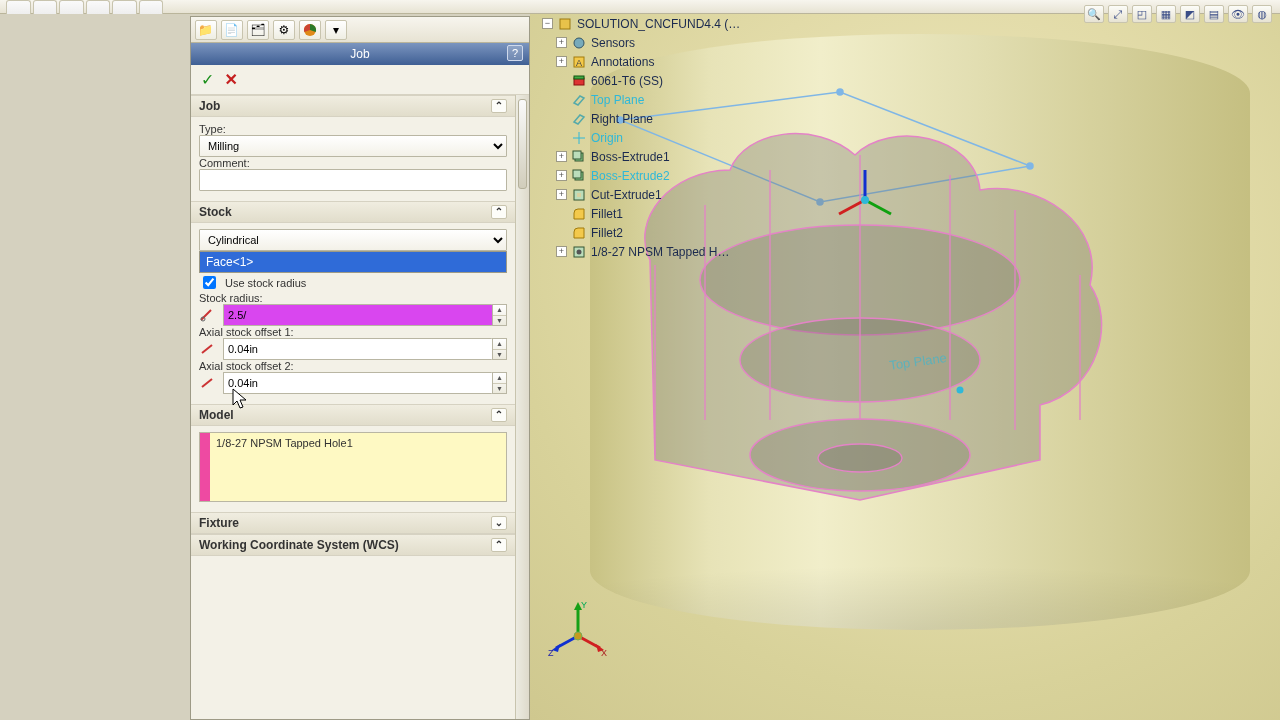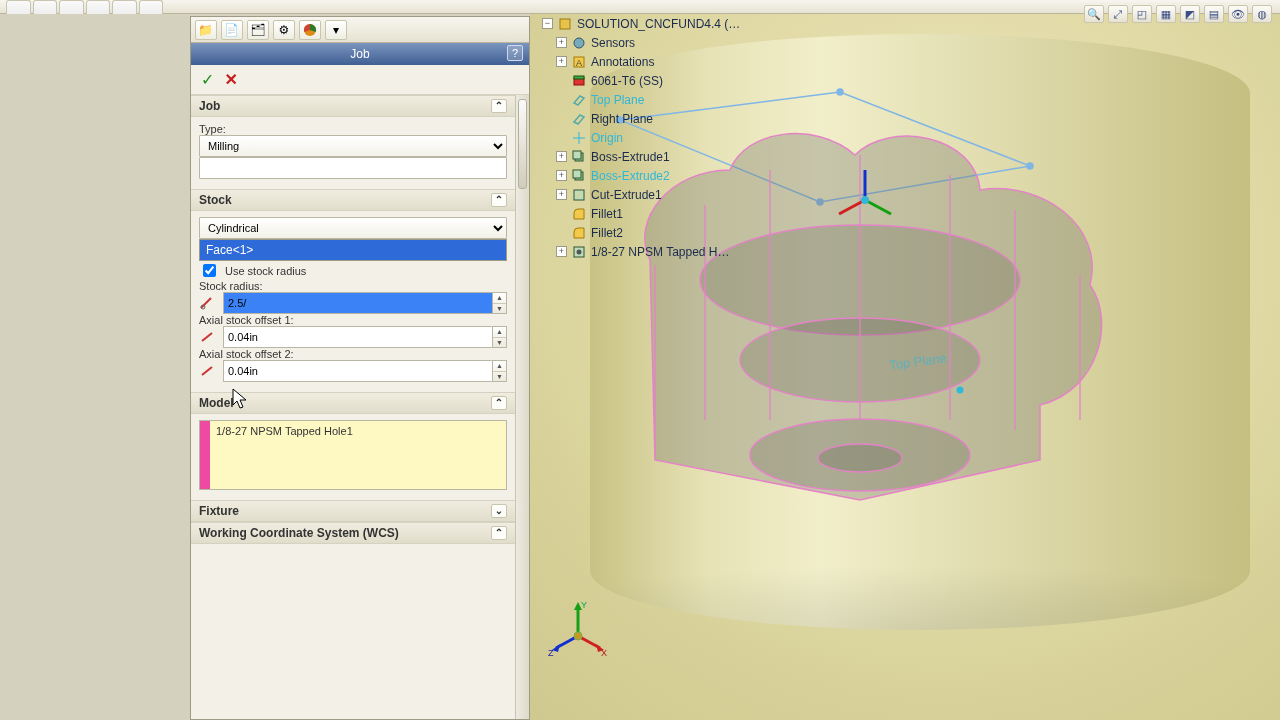--- a/index.html
+++ b/index.html
@@ -145,6 +145,7 @@
           <select>
             <option>Milling</option>
           </select>
+          <span class="lbl">Comment:</span>
           <input type="text" value="" style="">
         </div>
 

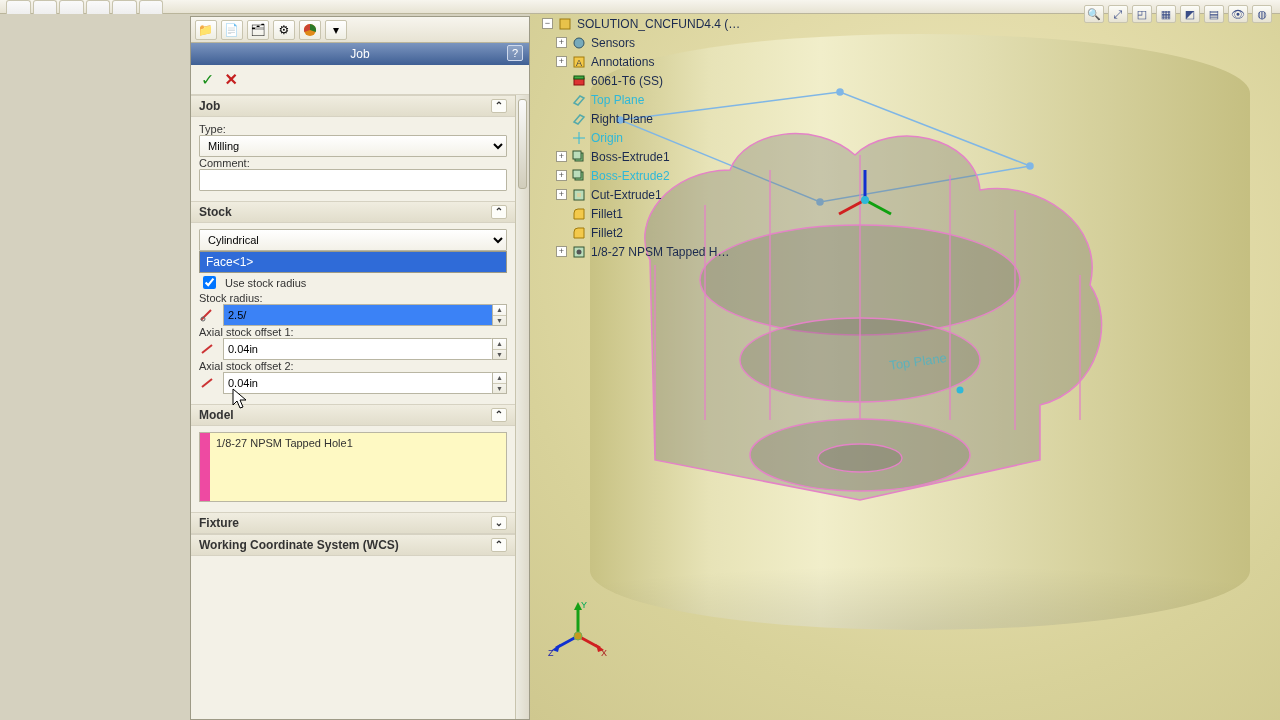--- a/index.html
+++ b/index.html
@@ -48,7 +48,7 @@
   .spin .spinbtns { width:16px; height:22px; border:1px solid #b9b6a3; border-left:1px solid #b9b6a3; display:flex; flex-direction:column; background:linear-gradient(#fff,#eceadd);}
   .spin .spinbtns div { flex:1; font-size:7px; text-align:center; line-height:9px; color:#555;}
   .spin .spinbtns div:first-child { border-bottom:1px solid #cecab7;}
-  .spin.pink input { background:#3b82f6;}
+  .spin.pink input { background:#d946ef;}
   .listbox { width:100%; height:70px; border:1px solid #b9b6a3; background:#fef9c3; display:flex;}
   .listbox .colorbar { width:10px; background:#ee4aa2;}
   .listbox .items { flex:1; padding:4px 6px; font-size:11px;}

